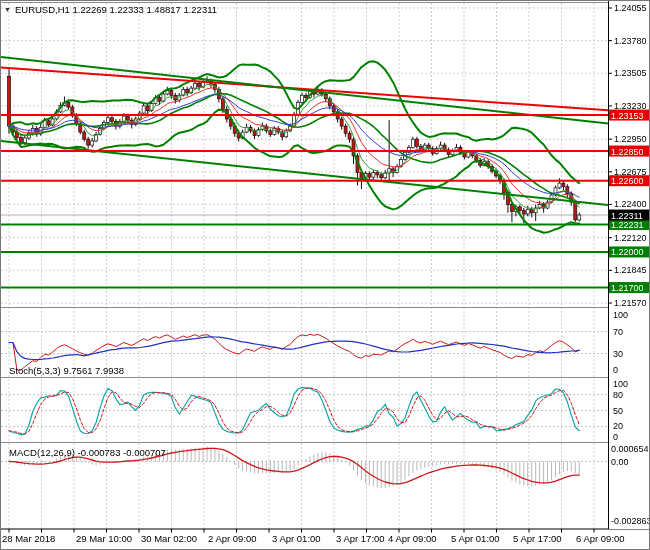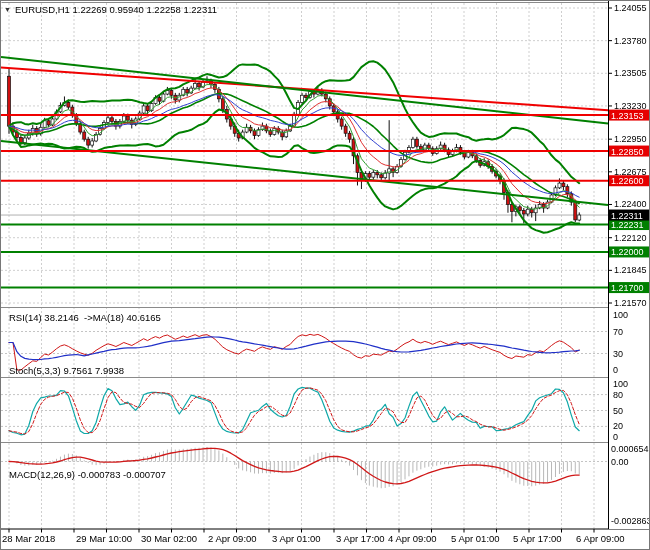--- a/index.html
+++ b/index.html
@@ -615,7 +615,7 @@
         <text x="575" y="541" font-size="9.5" font-family="Liberation Sans, sans-serif" fill="#000000" text-anchor="start">6 Apr 09:00</text>
       </g>
     </svg>
-  <div id="title-bar" class="ovl"><span class="arr">▼</span><span>EURUSD,H1 1.22269 0.95940 1.22258 1.22311</span></div>
+  <div id="title-bar" class="ovl"><span class="arr">▼</span><span>EURUSD,H1 1.22269 1.22333 1.48817 1.22311</span></div>
   <div class="ovl" style="left:8px;top:311px">RSI(14) 38.2146  -&gt;MA(18) 40.6165</div>
   <div class="ovl" style="left:8px;top:364px">Stoch(5,3,3) 9.7561 7.9938</div>
   <div class="ovl" style="left:8px;top:468px">MACD(12,26,9) -0.000783 -0.000707</div>

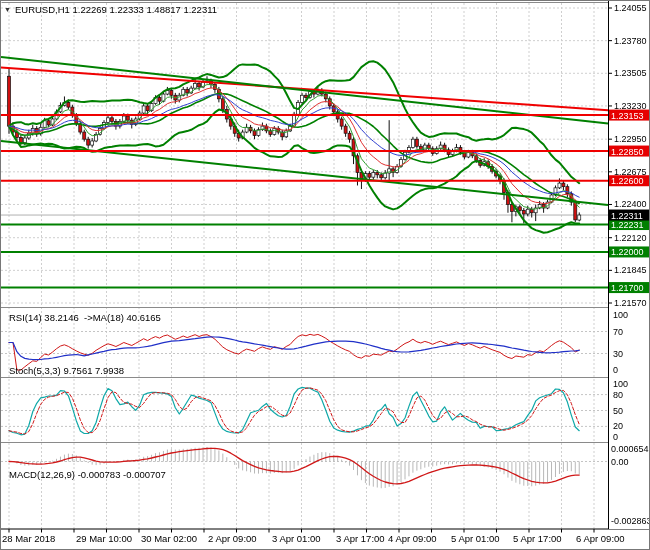--- a/index.html
+++ b/index.html
@@ -616,7 +616,6 @@
       </g>
     </svg>
   <div id="title-bar" class="ovl"><span class="arr">▼</span><span>EURUSD,H1 1.22269 1.22333 1.48817 1.22311</span></div>
-  <div class="ovl" style="left:8px;top:311px">RSI(14) 38.2146  -&gt;MA(18) 40.6165</div>
   <div class="ovl" style="left:8px;top:364px">Stoch(5,3,3) 9.7561 7.9938</div>
   <div class="ovl" style="left:8px;top:468px">MACD(12,26,9) -0.000783 -0.000707</div>
 </div>

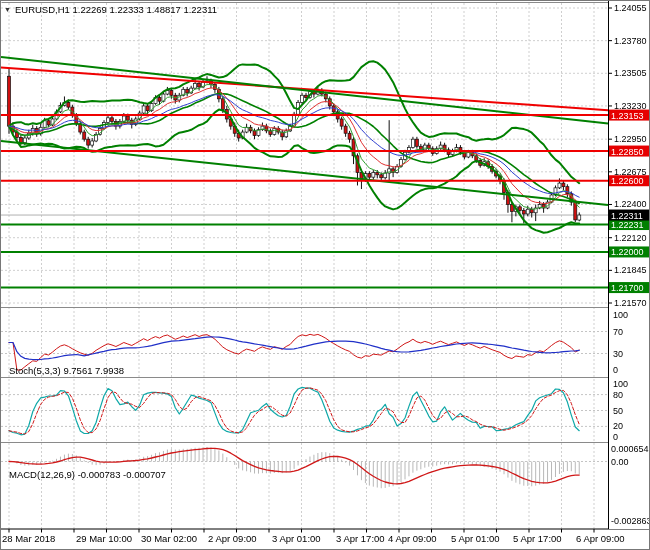--- a/index.html
+++ b/index.html
@@ -617,7 +617,7 @@
     </svg>
   <div id="title-bar" class="ovl"><span class="arr">▼</span><span>EURUSD,H1 1.22269 1.22333 1.48817 1.22311</span></div>
   <div class="ovl" style="left:8px;top:364px">Stoch(5,3,3) 9.7561 7.9938</div>
-  <div class="ovl" style="left:8px;top:468px">MACD(12,26,9) -0.000783 -0.000707</div>
+  <div class="ovl" style="left:8px;top:446px">MACD(12,26,9) -0.000783 -0.000707</div>
 </div>
 
 </body></html>

